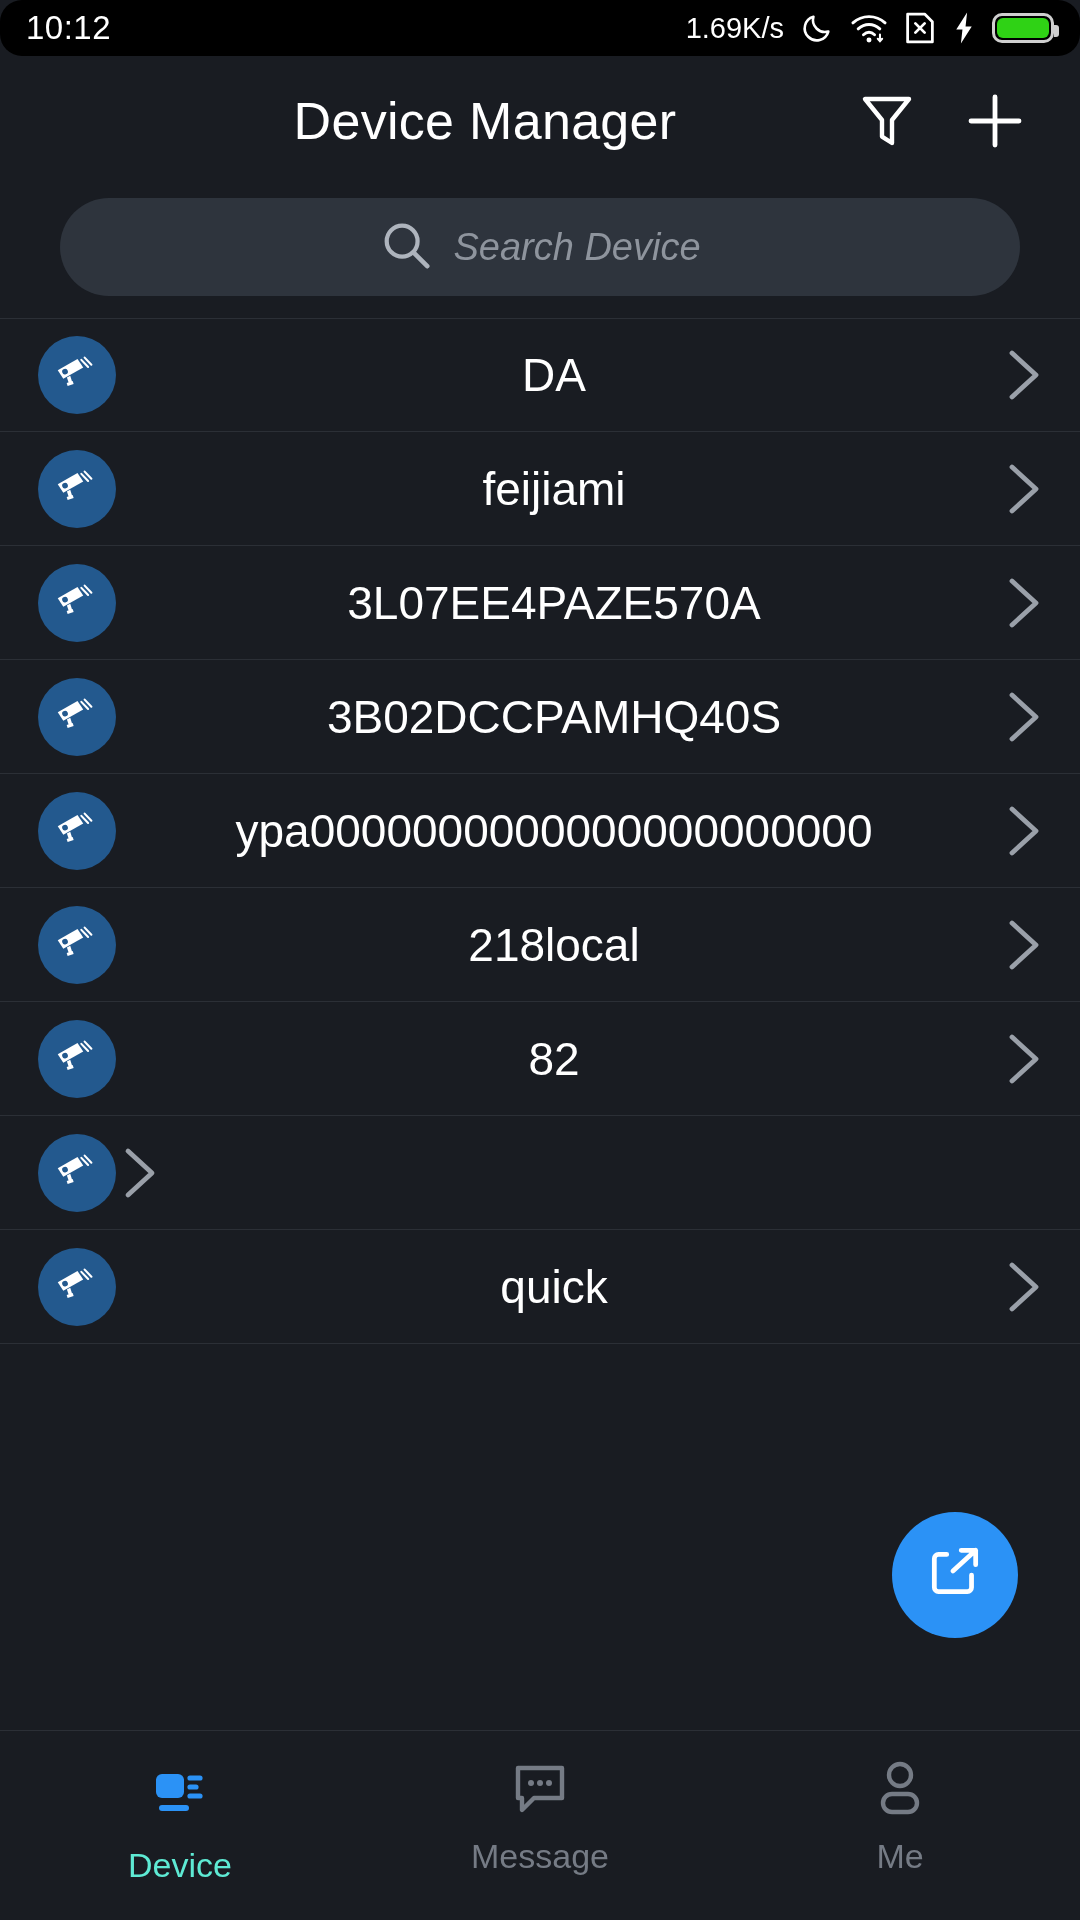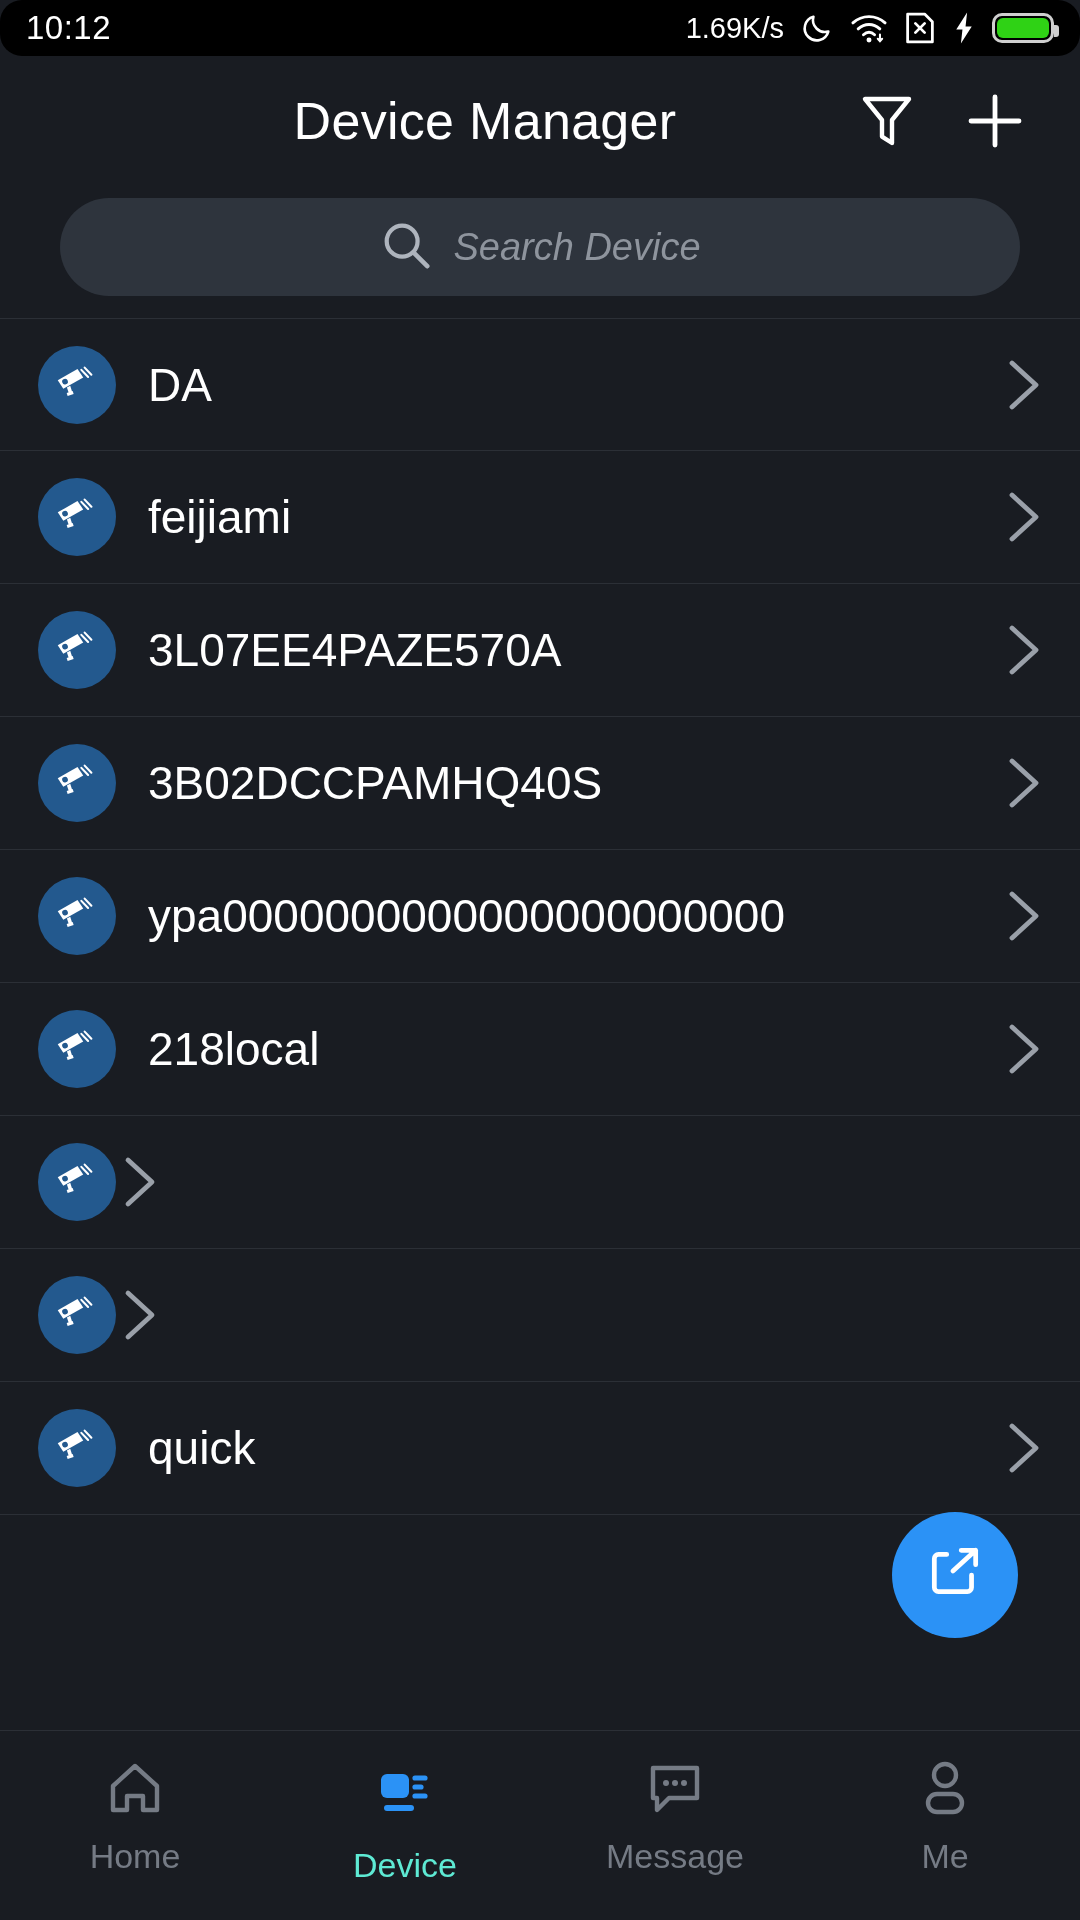--- a/index.html
+++ b/index.html
@@ -57,8 +57,8 @@
   
   .list{ background:#191c22; }
   .row{
-    height:133px; display:flex; align-items:center; padding:0 36px 0 38px;
-    border-bottom:1px solid #2b2f36; position:relative;
+    height:114px; display:flex; align-items:center; padding:0 36px 0 38px;
+    border-bottom:1px solid #2b2f36; position:relative;text-align:center;
   }
   .row:first-child{ border-top:1px solid #2b2f36; }
   .cam-circle{

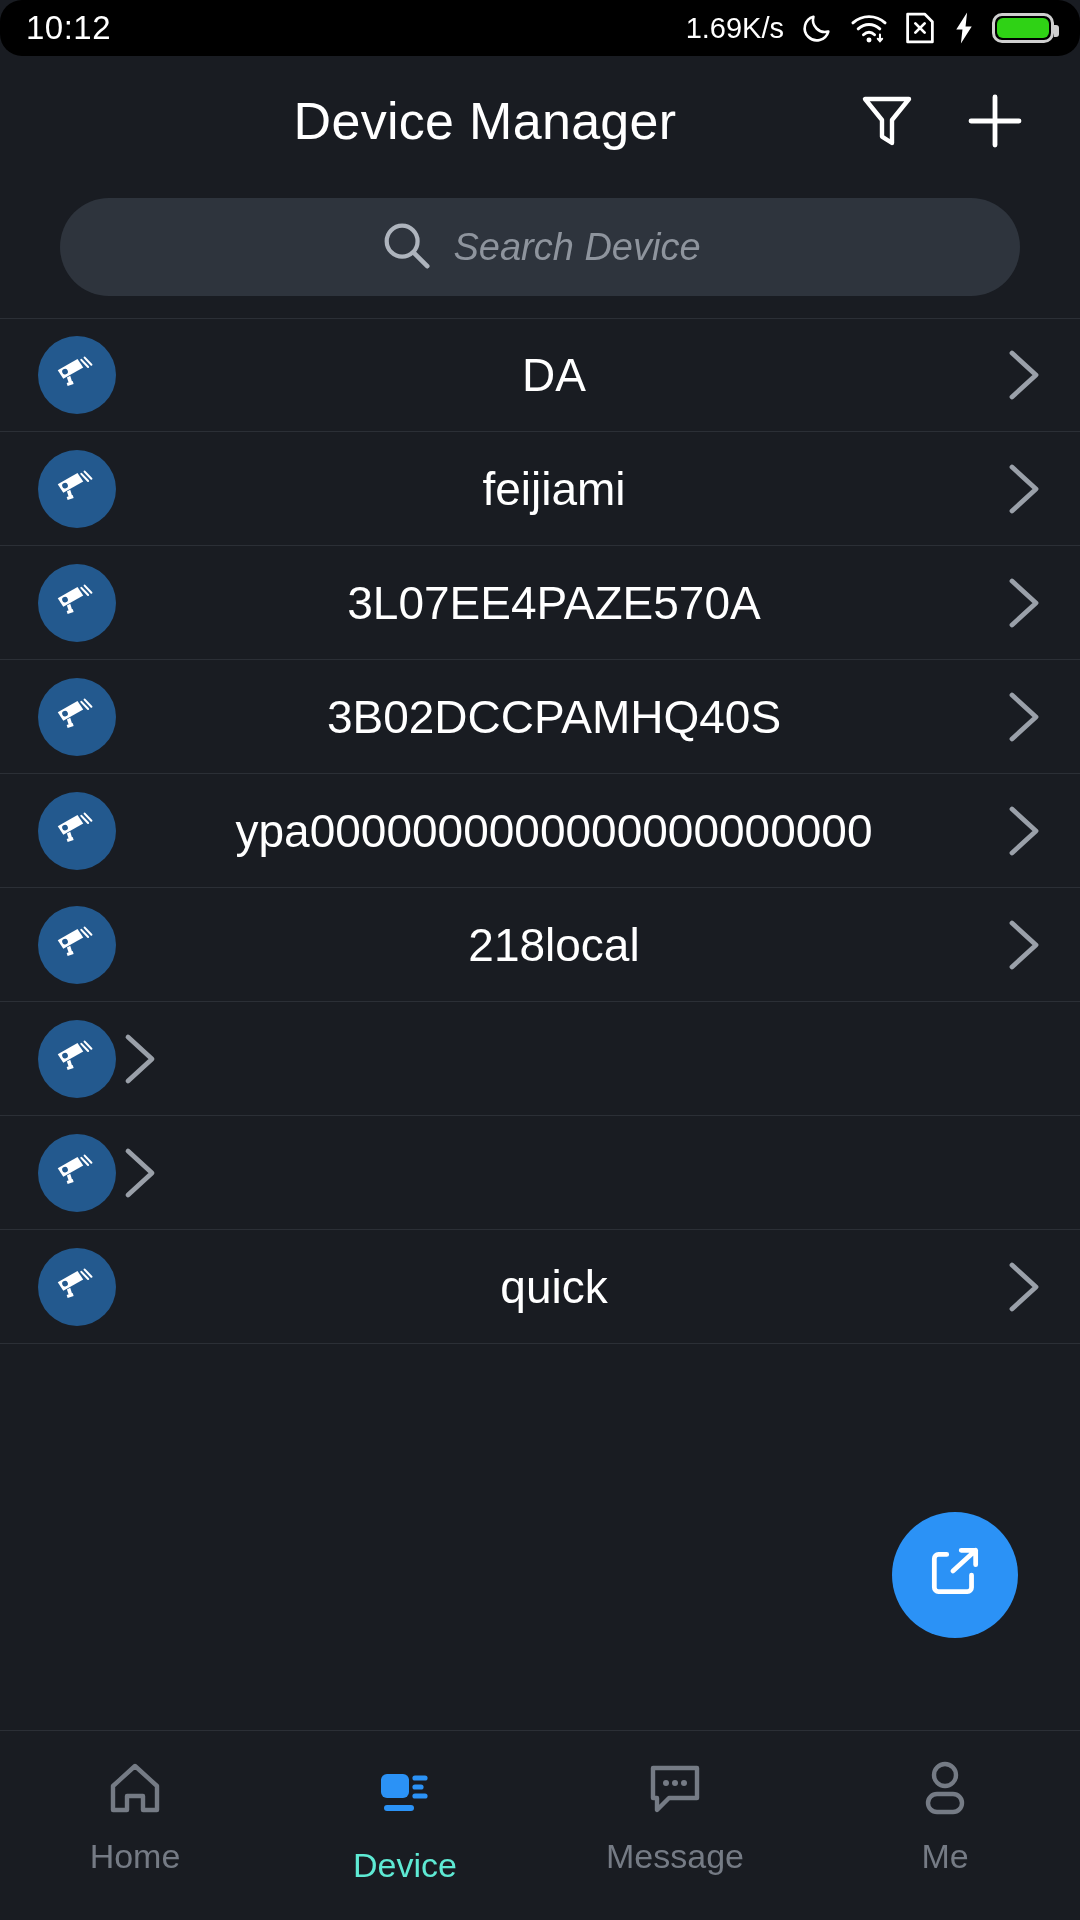--- a/index.html
+++ b/index.html
@@ -284,6 +284,7 @@
   </g>
           </svg>
         </span>
+        <span class="row-label">82</span>
         <span class="chev">
           <svg width="44" height="56" viewBox="0 0 22 28">
             <path d="M6 3l12 11L6 25" fill="none" stroke="#9aa0a9" stroke-width="2.4" stroke-linecap="round" stroke-linejoin="round"></path>

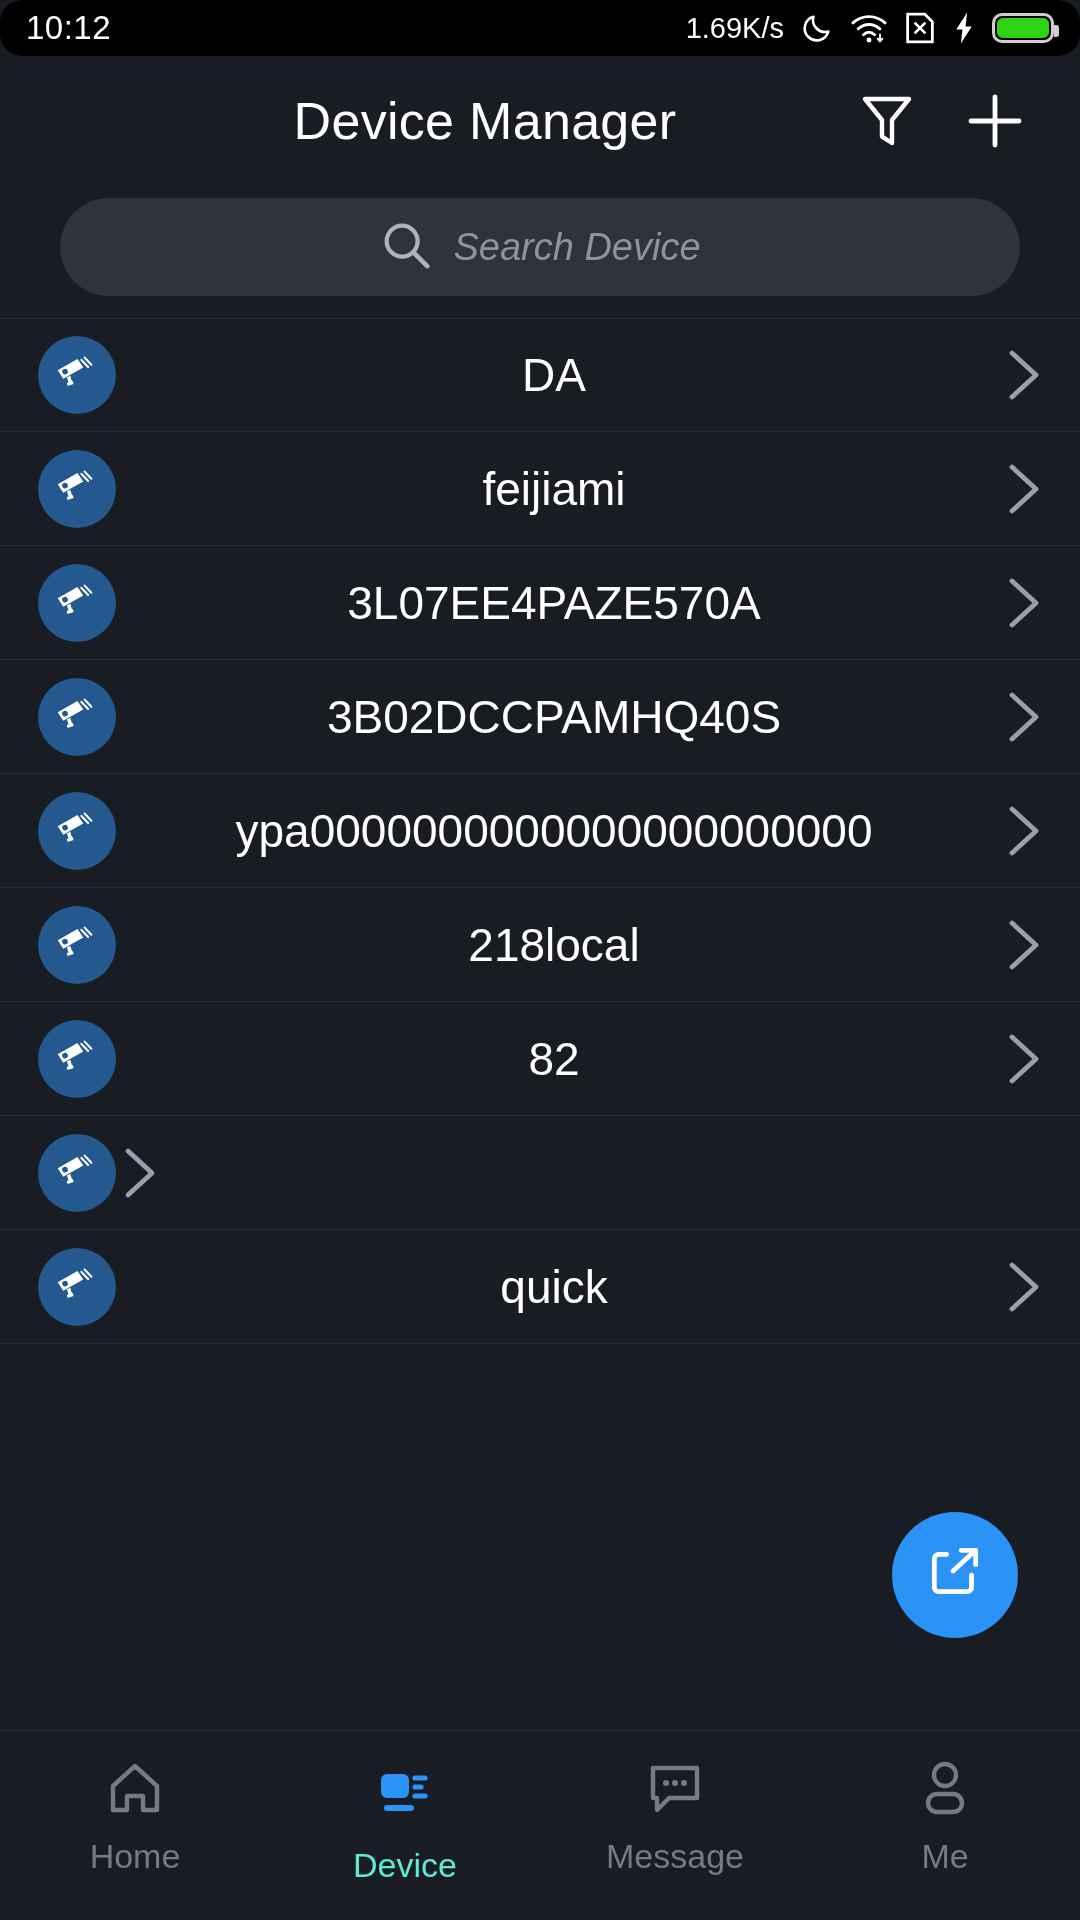--- a/index.html
+++ b/index.html
@@ -340,14 +340,6 @@
   </div>
 
   <div class="tabbar" id="tabbar">
-      <div class="tab">
-        <span class="tab-ico">
-          <svg width="60" height="60" viewBox="0 0 30 30">
-            <path d="M4 14L15 4l11 10v12h-7v-7h-8v7H4z" fill="none" stroke="#757b85" stroke-width="2.2" stroke-linejoin="round"></path>
-          </svg>
-        </span>
-        <span class="tab-lbl">Home</span>
-      </div>
       <div class="tab active">
         <span class="tab-ico">
           <svg width="64" height="64" viewBox="0 0 32 32">

